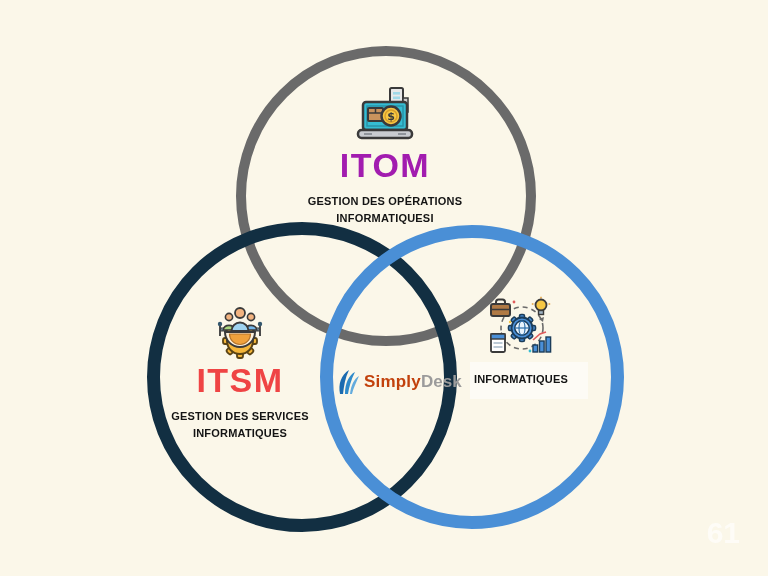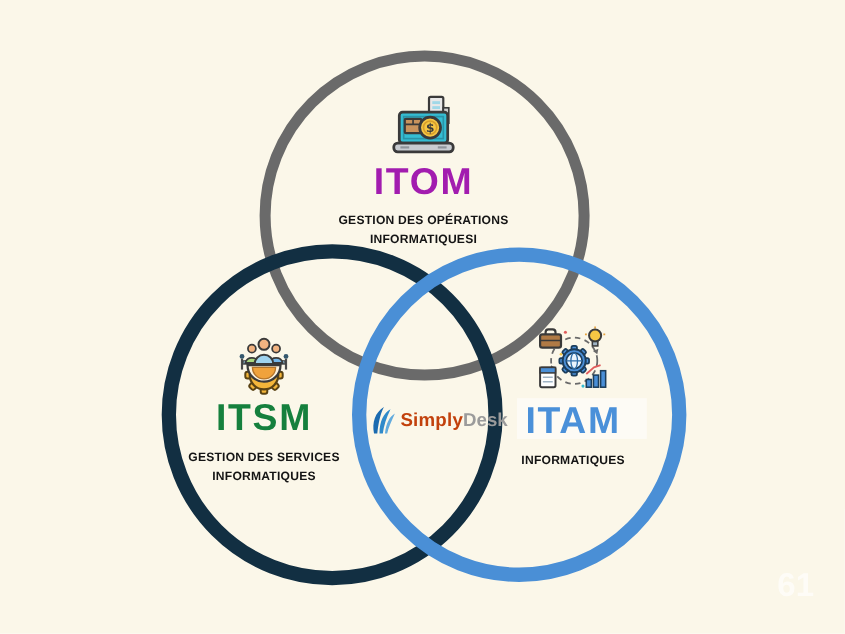--- a/index.html
+++ b/index.html
@@ -21,7 +21,7 @@
 
   .title { font-size:34px; font-weight:800; letter-spacing:1.5px; line-height:1.05; margin-top:4px; }
   .title-itom { color:#a21caf; }
-  .title-itsm { color:#15803d; }
+  .title-itsm { color:#ef4444; }
   .title-itam { color:#4A90D9; }
   .desc { margin-top:9px; font-size:11px; font-weight:700; color:#141414;
           line-height:17px; letter-spacing:0.2px; }

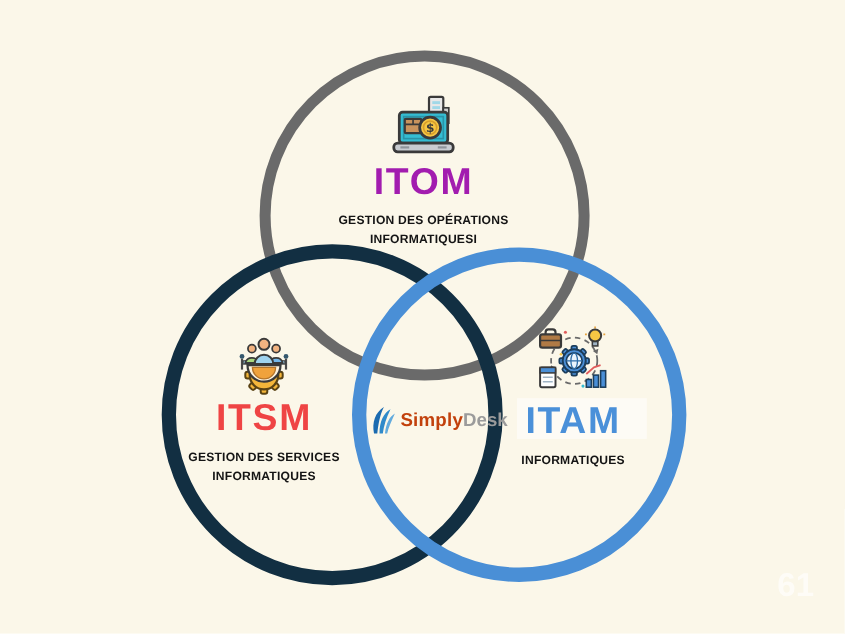--- a/index.html
+++ b/index.html
@@ -153,7 +153,6 @@
       <circle cx="42" cy="55" r="1.4" fill="#35BDD3"></circle>
       <circle cx="22" cy="26" r="1.2" fill="#F6C744"></circle>
     </svg>
-    <div class="title title-itam">ITAM</div>
     <div class="desc">
       <div>INFORMATIQUES</div>
     </div>

